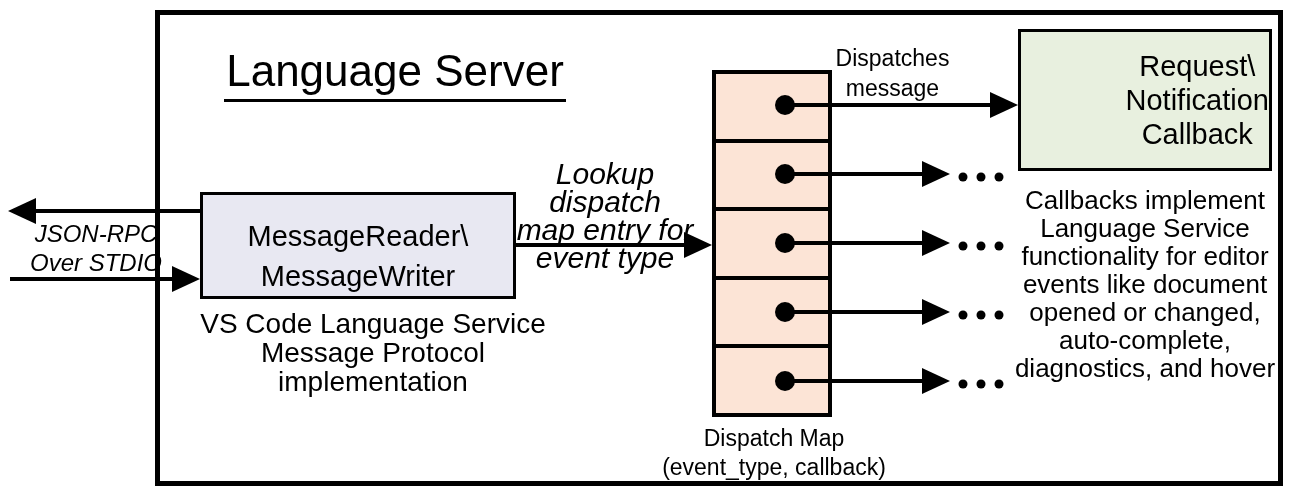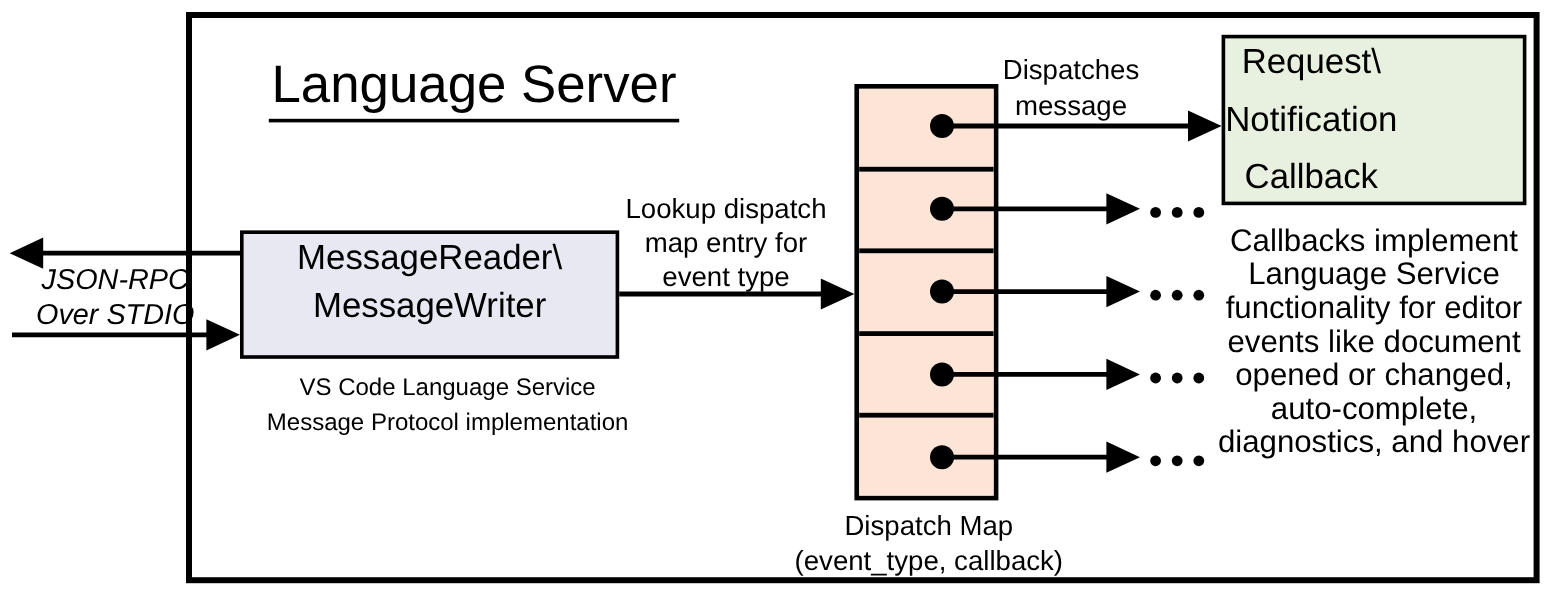--- a/index.html
+++ b/index.html
@@ -74,8 +74,8 @@
     left: 1018px; top: 29px; width: 254px; height: 142px;
     background: var(--callback-fill);
     border: 3px solid var(--line);
-    display: flex; align-items: center; justify-content: flex-start;
-    font-size: 29px; line-height: 48px;
+    display: flex; align-items: center; justify-content: flex-end;
+    font-size: 29px; line-height: 34px;
   }
   .callbacks-note {
     left: 1008px; top: 186px; width: 274px;

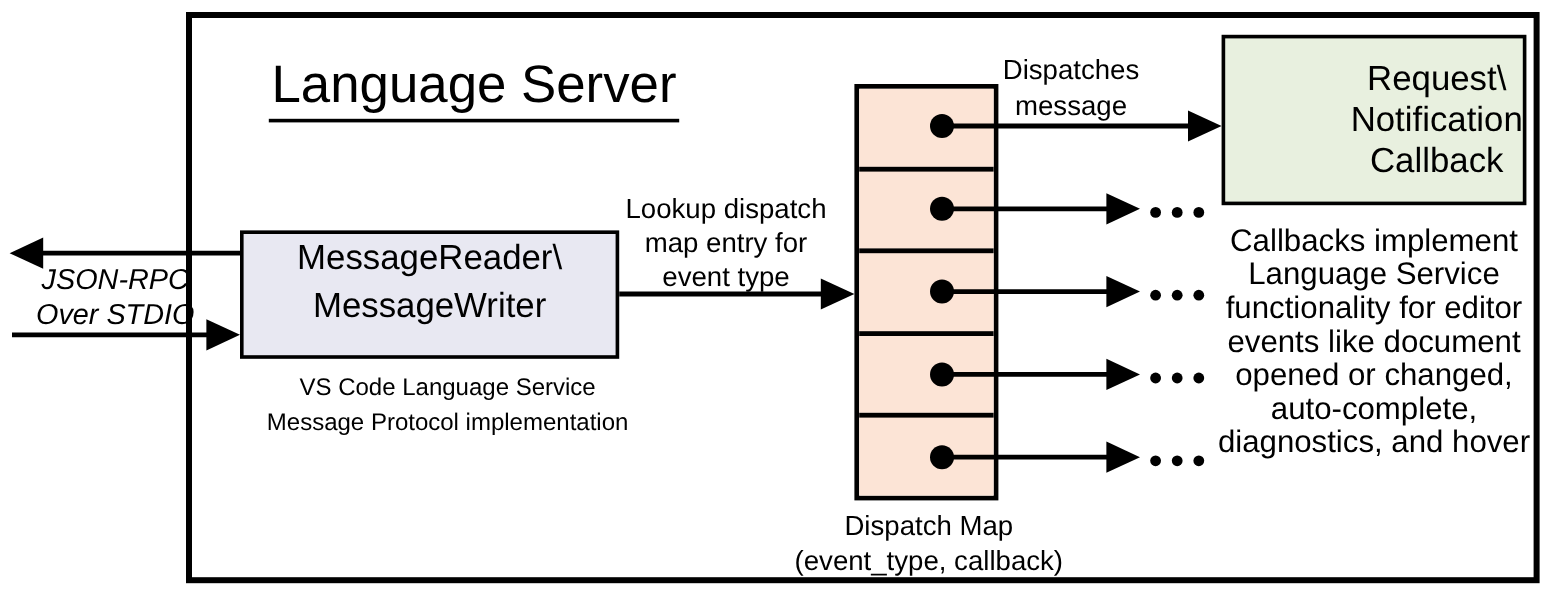--- a/index.html
+++ b/index.html
@@ -53,7 +53,7 @@
   }
   .lookup-label {
     left: 515px; top: 160px; width: 180px;
-    font-size: 23px; line-height: 28px;
+    font-style: italic; font-size: 30px; line-height: 28px;
   }
   .dispatch-map {
     left: 712px; top: 70px; width: 120px; height: 347px;

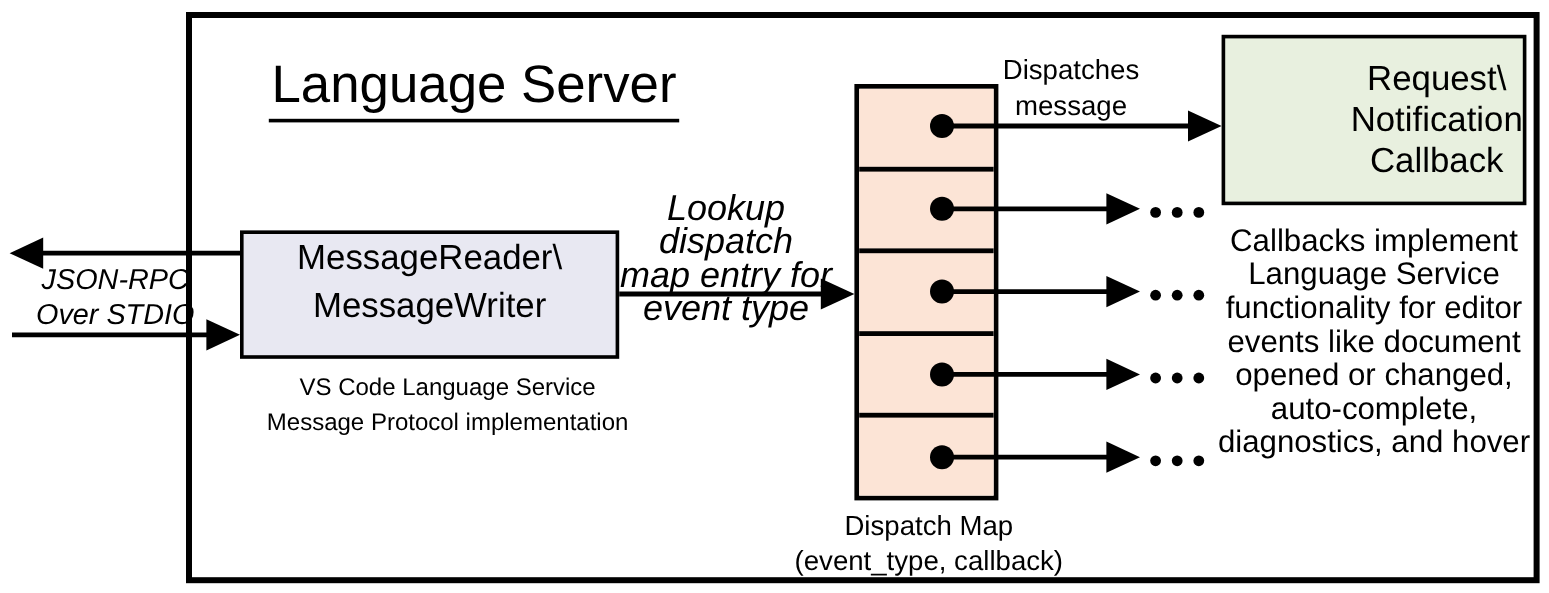--- a/index.html
+++ b/index.html
@@ -44,7 +44,7 @@
     left: 200px; top: 192px; width: 316px; height: 107px;
     background: var(--reader-fill);
     border: 3px solid var(--line);
-    display: flex; align-items: flex-start; justify-content: center;
+    display: flex; align-items: flex-end; justify-content: center;
     font-size: 29px; line-height: 40px;
   }
   .reader-caption {

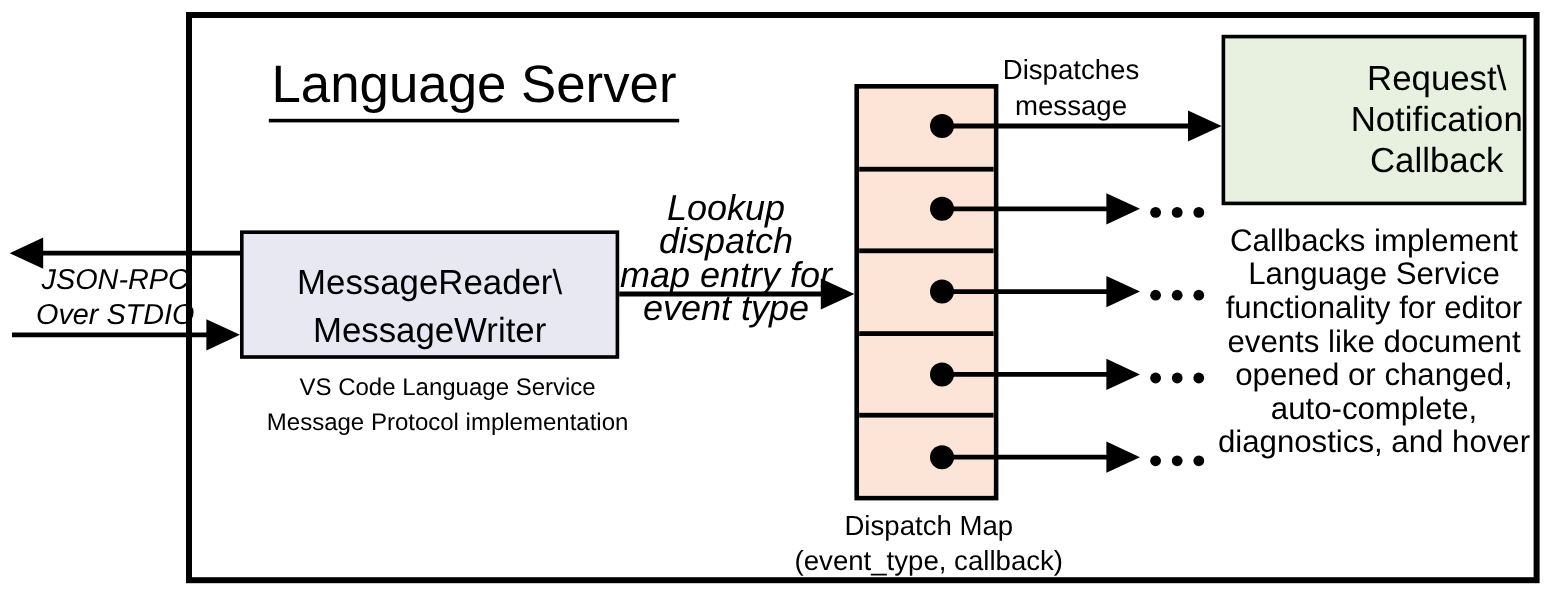--- a/index.html
+++ b/index.html
@@ -49,7 +49,7 @@
   }
   .reader-caption {
     left: 186px; top: 309px; width: 374px;
-    font-size: 20px; line-height: 29px;
+    font-size: 28px; line-height: 29px;
   }
   .lookup-label {
     left: 515px; top: 160px; width: 180px;

